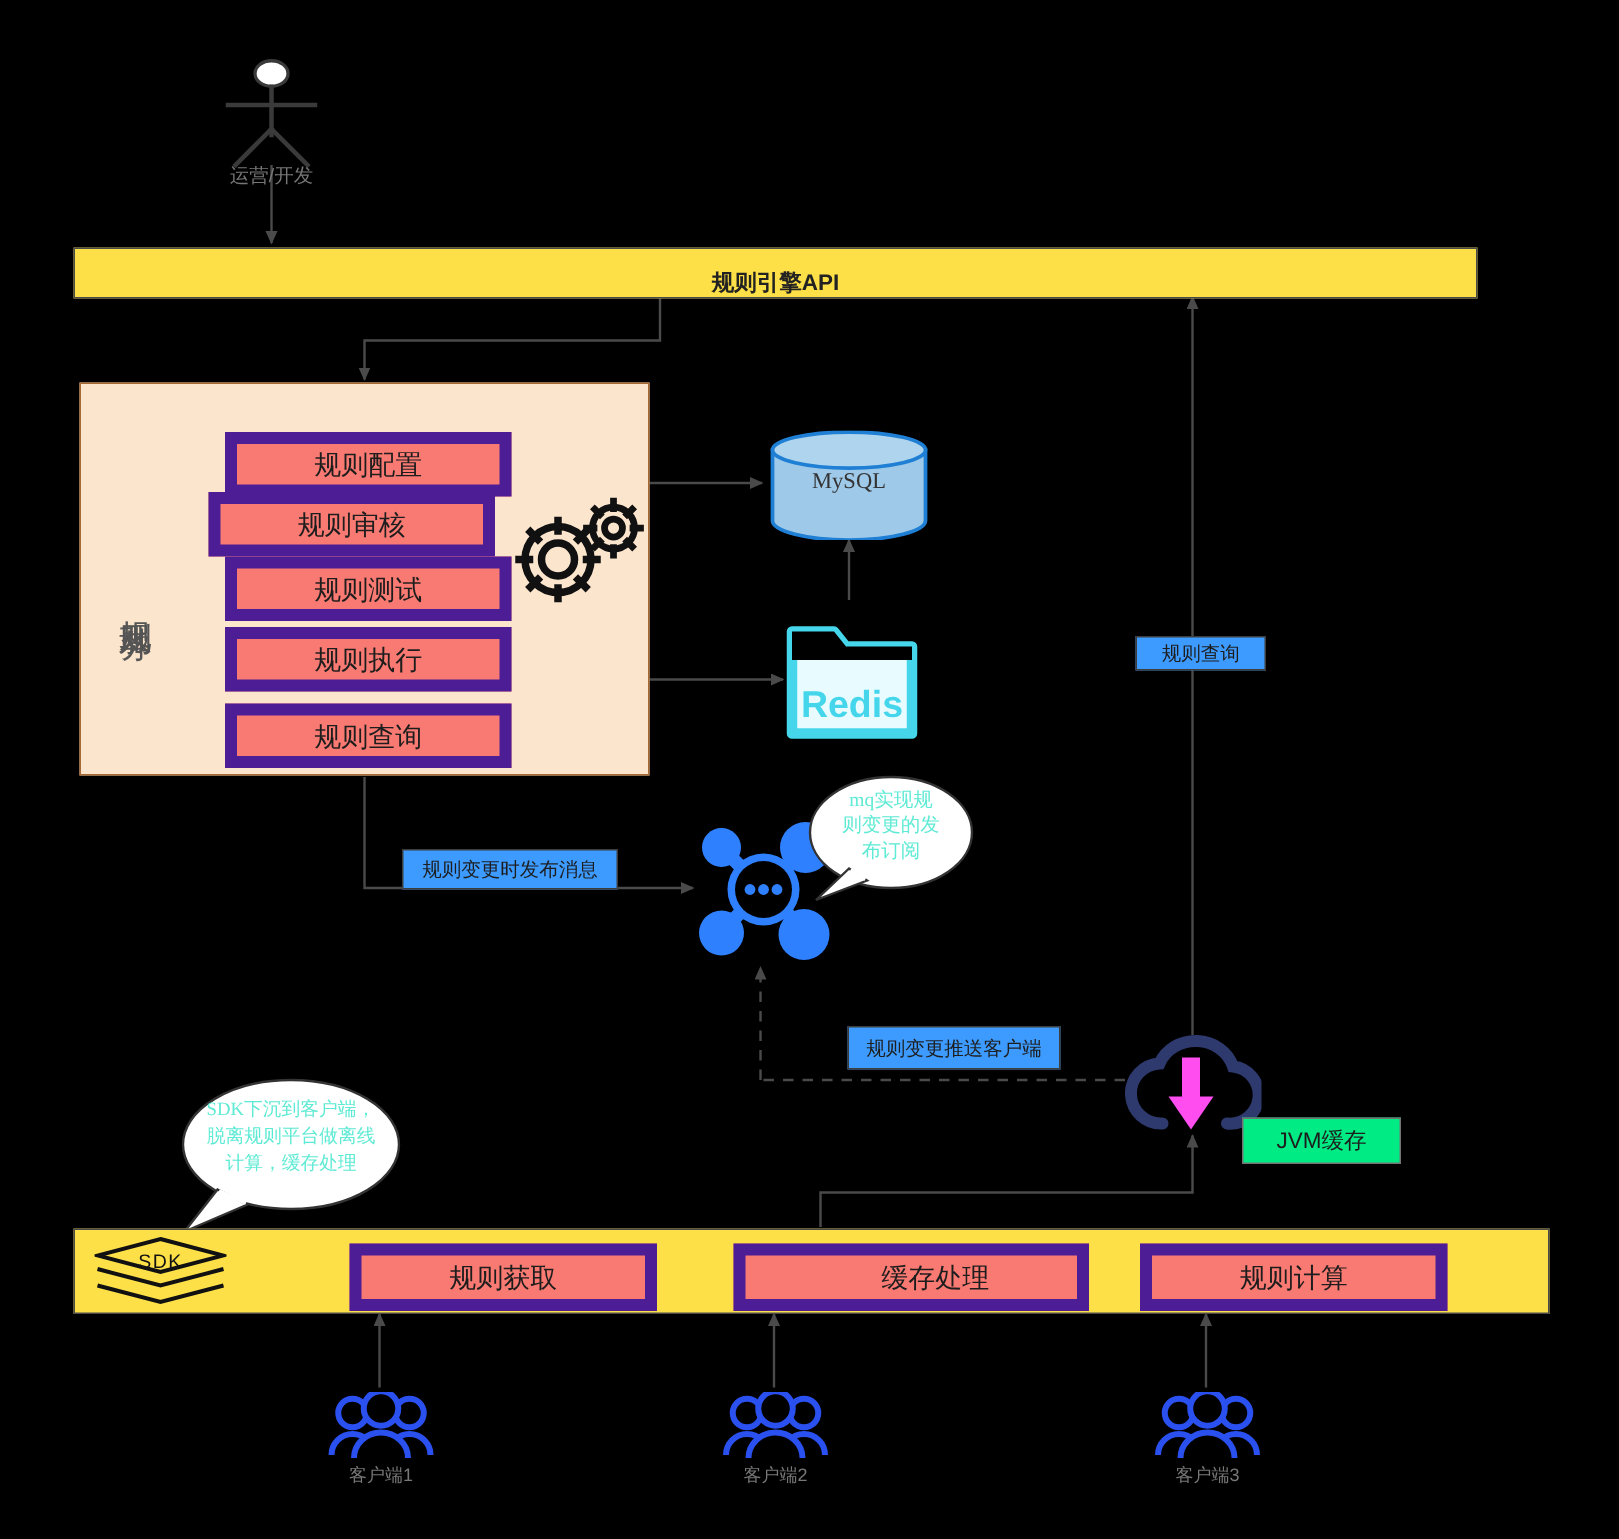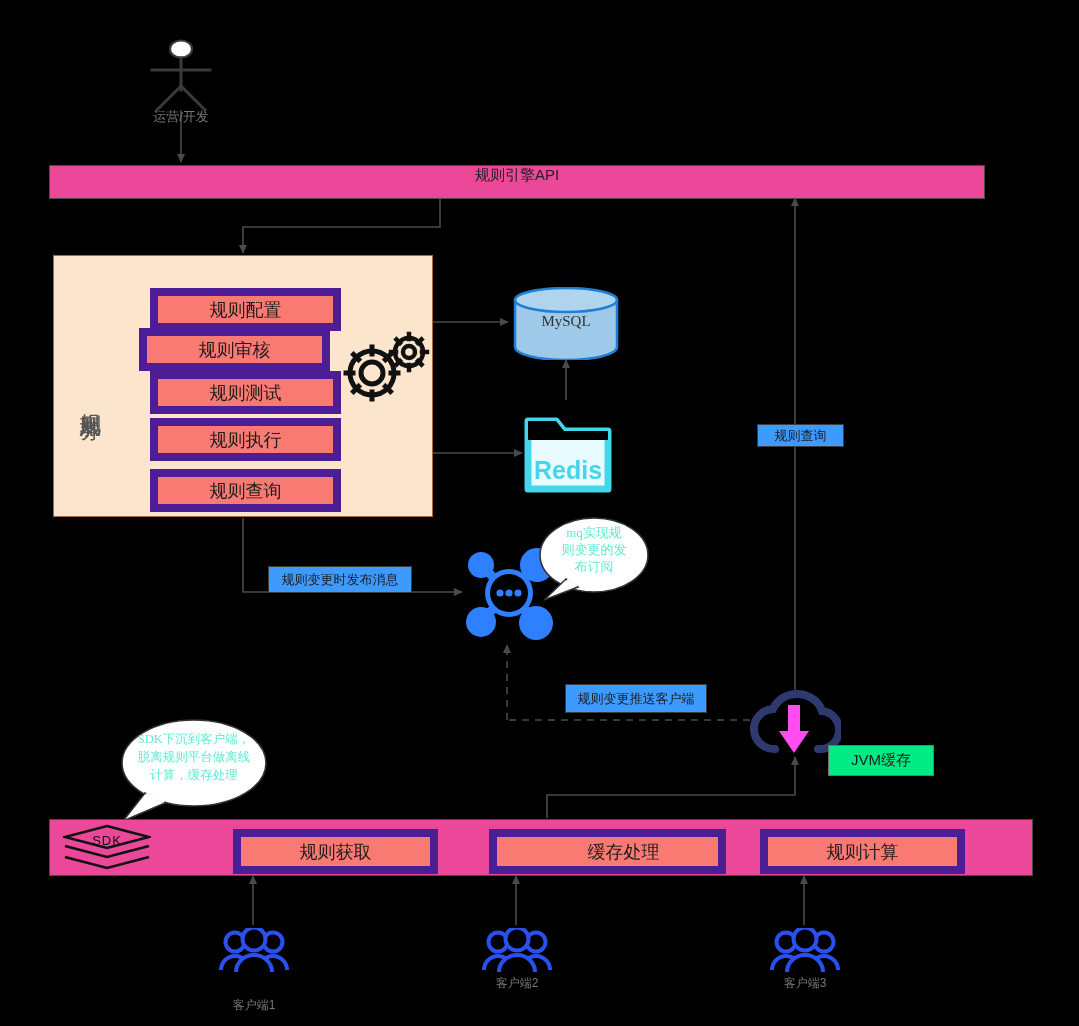--- a/index.html
+++ b/index.html
@@ -9,9 +9,9 @@
   svg.layer{position:absolute;left:0;top:0;width:1079px;height:1026px;overflow:visible;}
   .abs{position:absolute;}
   
-  .barbox{position:absolute;background:#ec4899;border:1px solid #4a4a4a;
-          display:flex;align-items:flex-start;justify-content:center;
-          color:#222;font-size:15px;}
+  .barbox{position:absolute;background:#fde047;border:1px solid #4a4a4a;
+          display:flex;align-items:flex-end;justify-content:center;
+          color:#222;font-size:15px;font-weight:bold;}
   .svcbox{position:absolute;background:#fce5cd;border:1px solid #a86a34;}
   .redbtn{position:absolute;background:#f97a72;border:8px solid #4c1d95;
           display:flex;align-items:center;justify-content:center;

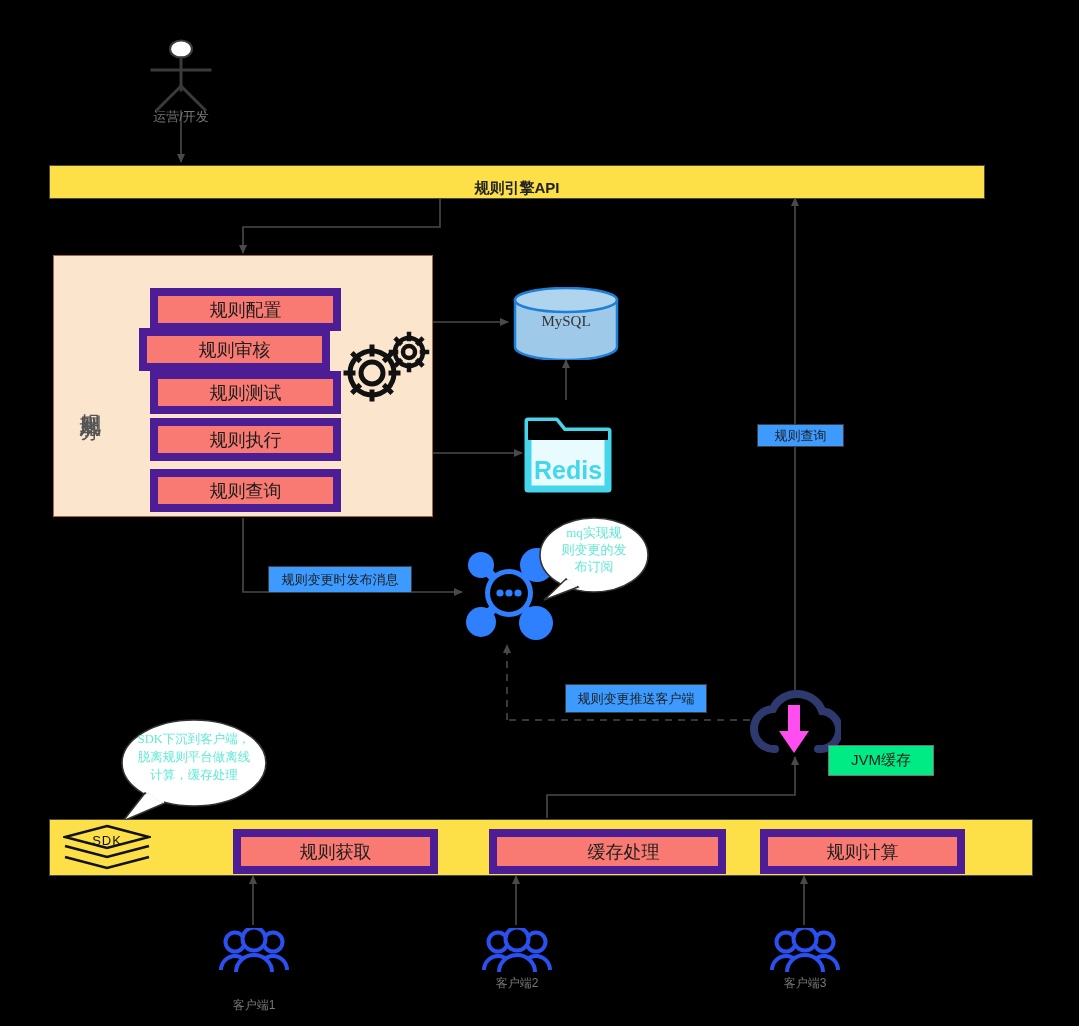--- a/index.html
+++ b/index.html
@@ -238,7 +238,7 @@
       <path d="M18,44 a18,17 0 0,1 36,0" fill="#000"></path>
     </g>
   </svg>
-  <div class="caption" style="left:204px;top:975px;width:100px;margin-top:22px;">客户端1</div>
+  <div class="caption" style="left:204px;top:975px;width:100px;">客户端1</div>
 
   <svg class="abs" style="left:481px;top:928px;width:72px;height:46px" viewBox="0 0 72 46">
     <g fill="none" stroke="#2b50f0" stroke-width="4">

